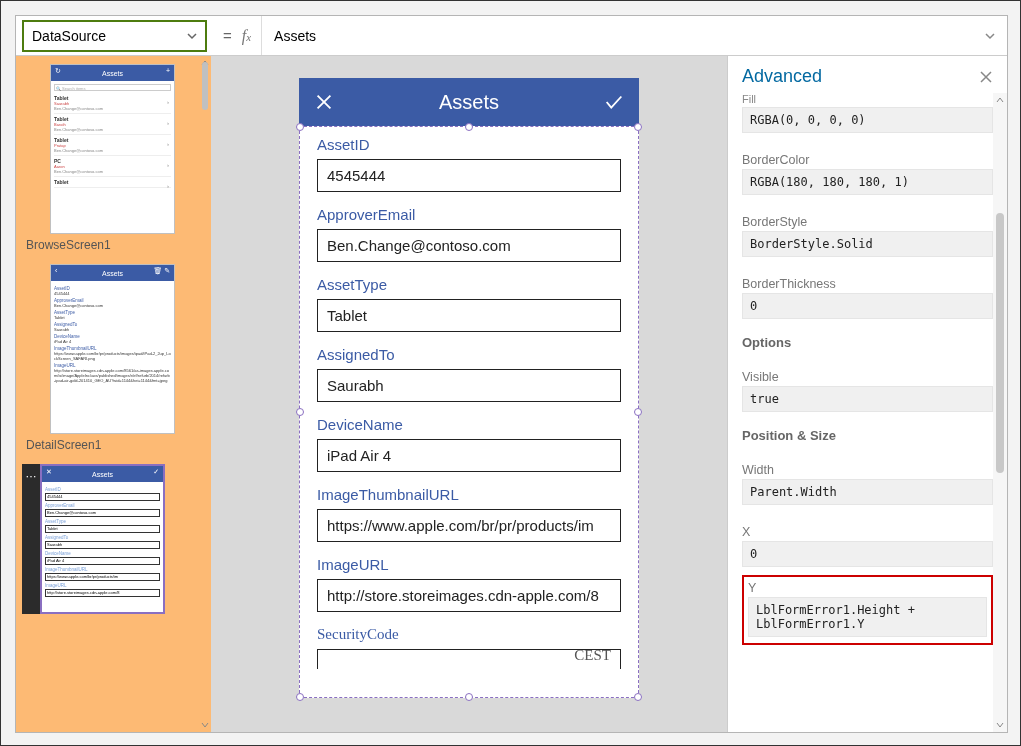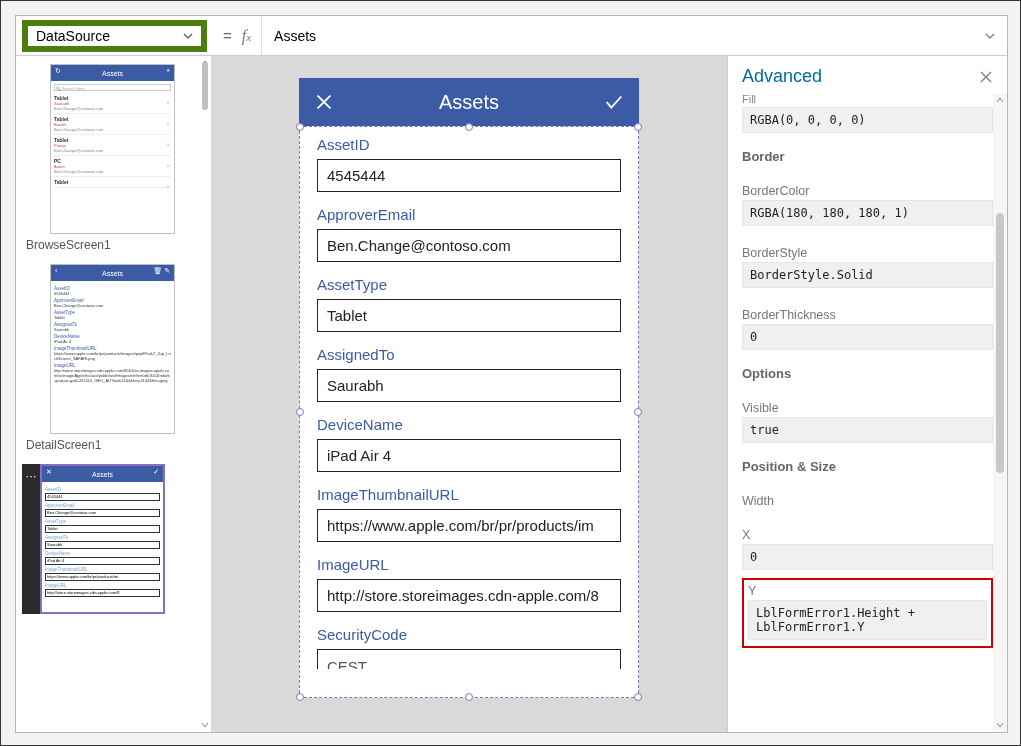--- a/index.html
+++ b/index.html
@@ -33,7 +33,7 @@
     width: 185px;
     height: 32px;
     margin: 4px 6px;
-    border: 6px solid #4d7c0f;
+    border: 2px solid #4d7c0f;
     display: flex;
     align-items: center;
     padding: 0 8px;

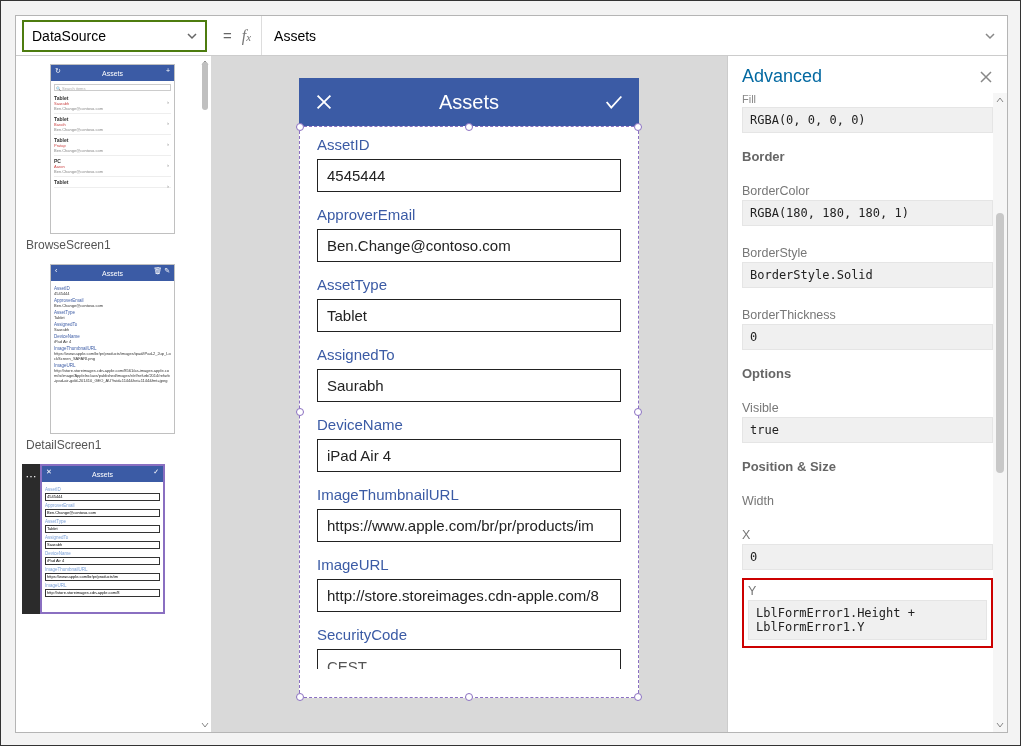--- a/index.html
+++ b/index.html
@@ -458,7 +458,6 @@
         <div class="partial-top">Fill</div>
         <div class="prop-value">RGBA(0, 0, 0, 0)</div>
 
-        <div class="prop-section-label">Border</div>
         <div class="prop-label">BorderColor</div>
         <div class="prop-value">RGBA(180, 180, 180, 1)</div>
         <div class="prop-label">BorderStyle</div>

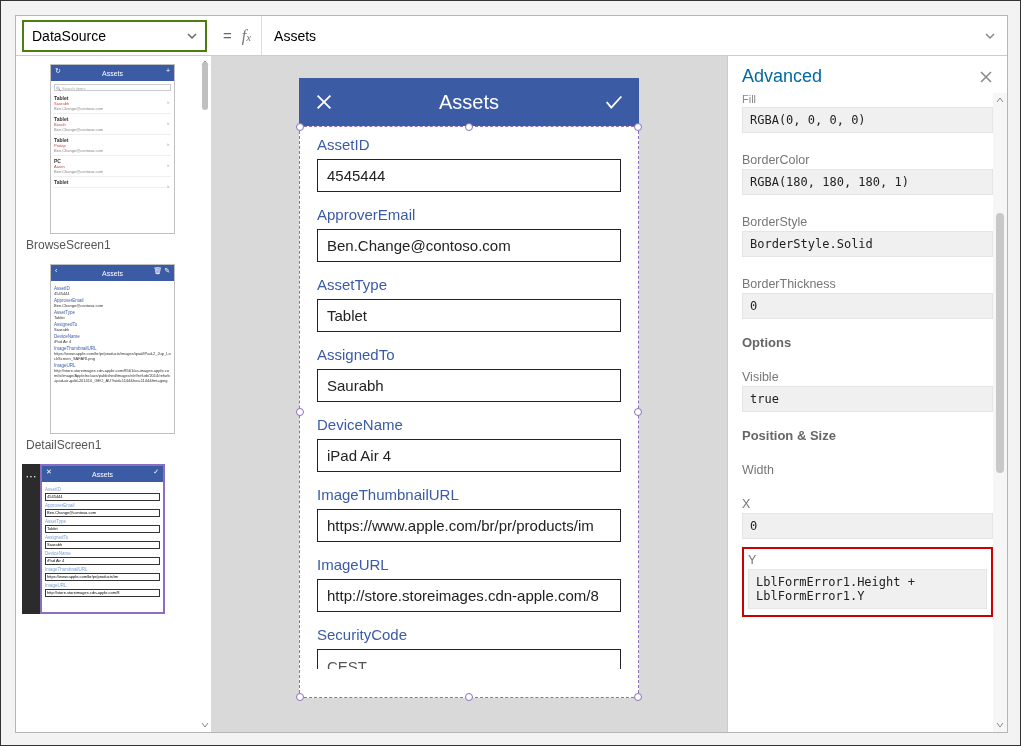--- a/index.html
+++ b/index.html
@@ -66,7 +66,7 @@
   
   .thumb-panel {
     width: 195px;
-    background: #ffffff;
+    background: #fdba74;
     padding: 8px 6px;
     overflow: hidden;
     position: relative;

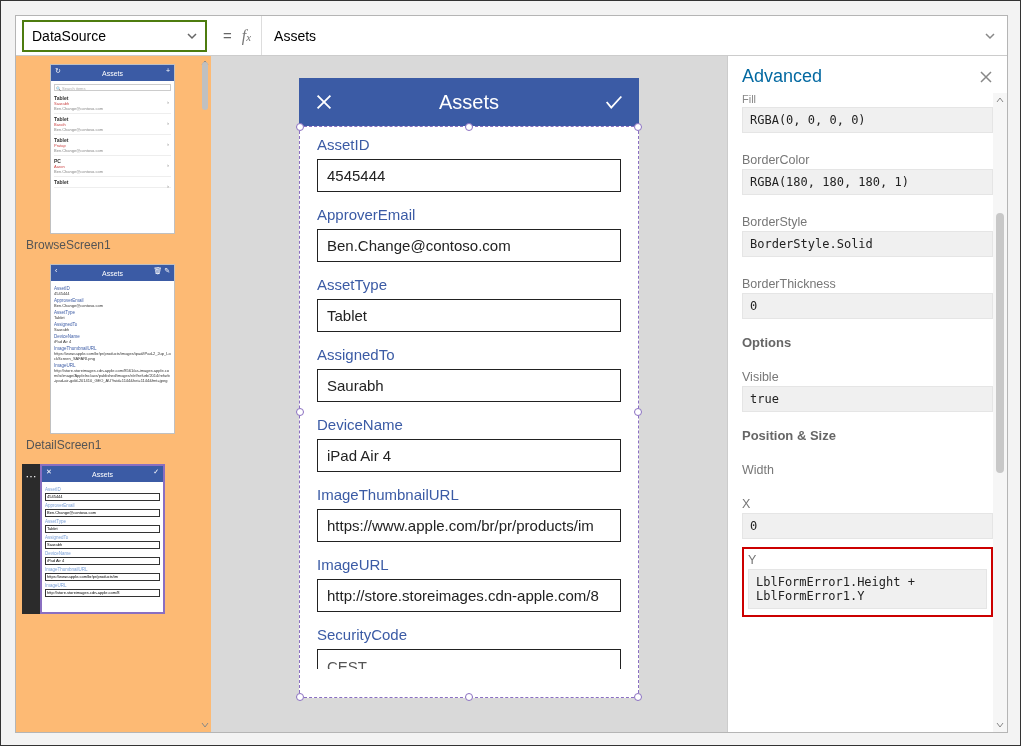--- a/index.html
+++ b/index.html
@@ -473,6 +473,7 @@
 
 
         <div class="prop-label">Width</div>
+        <div class="prop-value">Parent.Width</div>
         <div class="prop-label">X</div>
         <div class="prop-value">0</div>
 

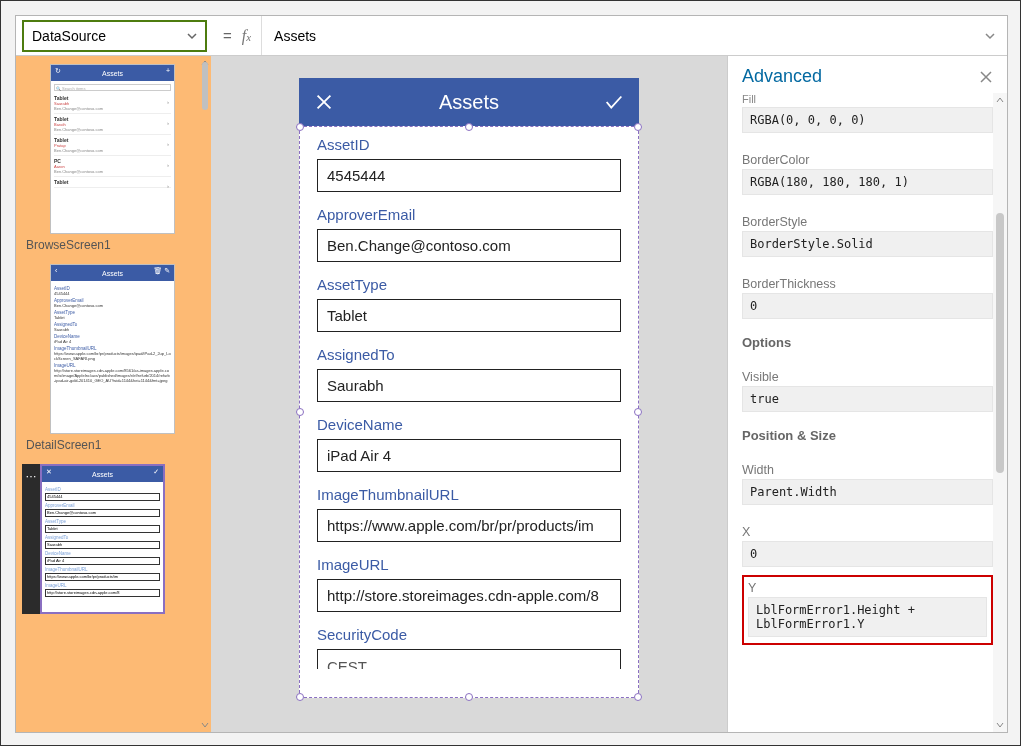--- a/index.html
+++ b/index.html
@@ -429,7 +429,7 @@
               <div class="pv-label">ImageURL</div>
               <div class="pv-input">http://store.storeimages.cdn-apple.com/8</div>
             </div>
-          <div class="pv-field" style="margin-bottom:0;">
+          <div class="pv-field" style="margin-bottom:0;font-family:Liberation Serif, serif;">
               <div class="pv-label">SecurityCode</div>
               <div class="pv-input cut">CEST</div>
             </div>

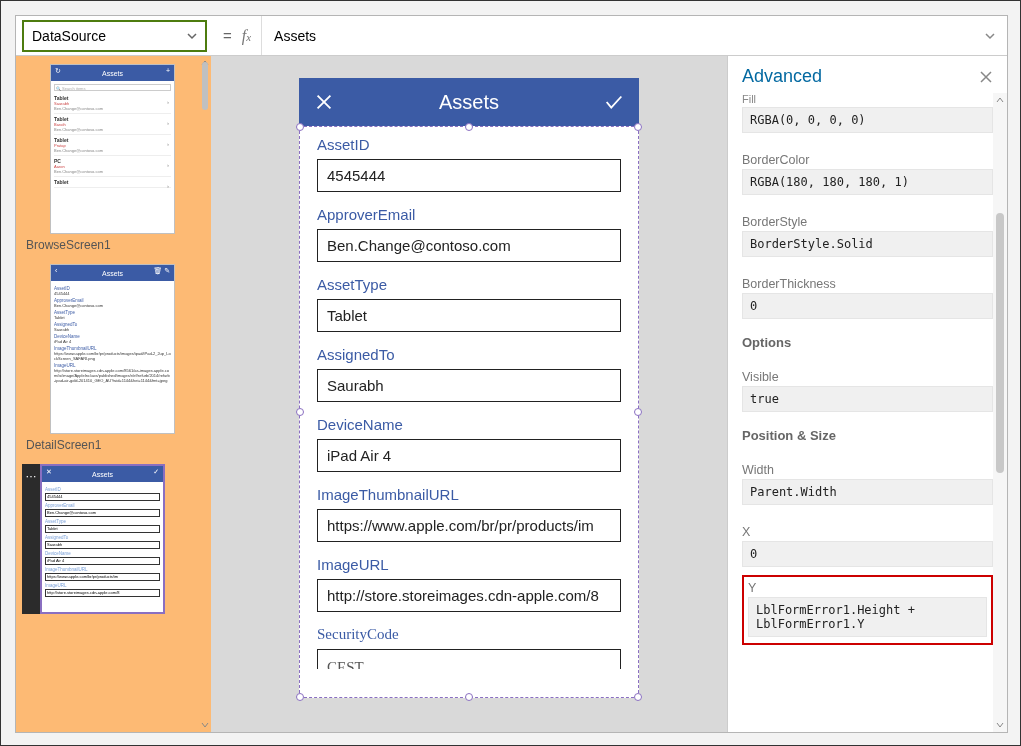--- a/index.html
+++ b/index.html
@@ -192,7 +192,7 @@
     white-space: nowrap;
     overflow: hidden;
   }
-  .pv-input.cut { height: 20px; padding-top: 12px; padding-bottom: 0; line-height: 10px; color: #555; border-bottom: none; }
+  .pv-input.cut { height: 20px; padding-top: 0; padding-bottom: 0; line-height: 10px; color: #555; border-bottom: none; text-align: right; }
 
   
   .props-panel {

